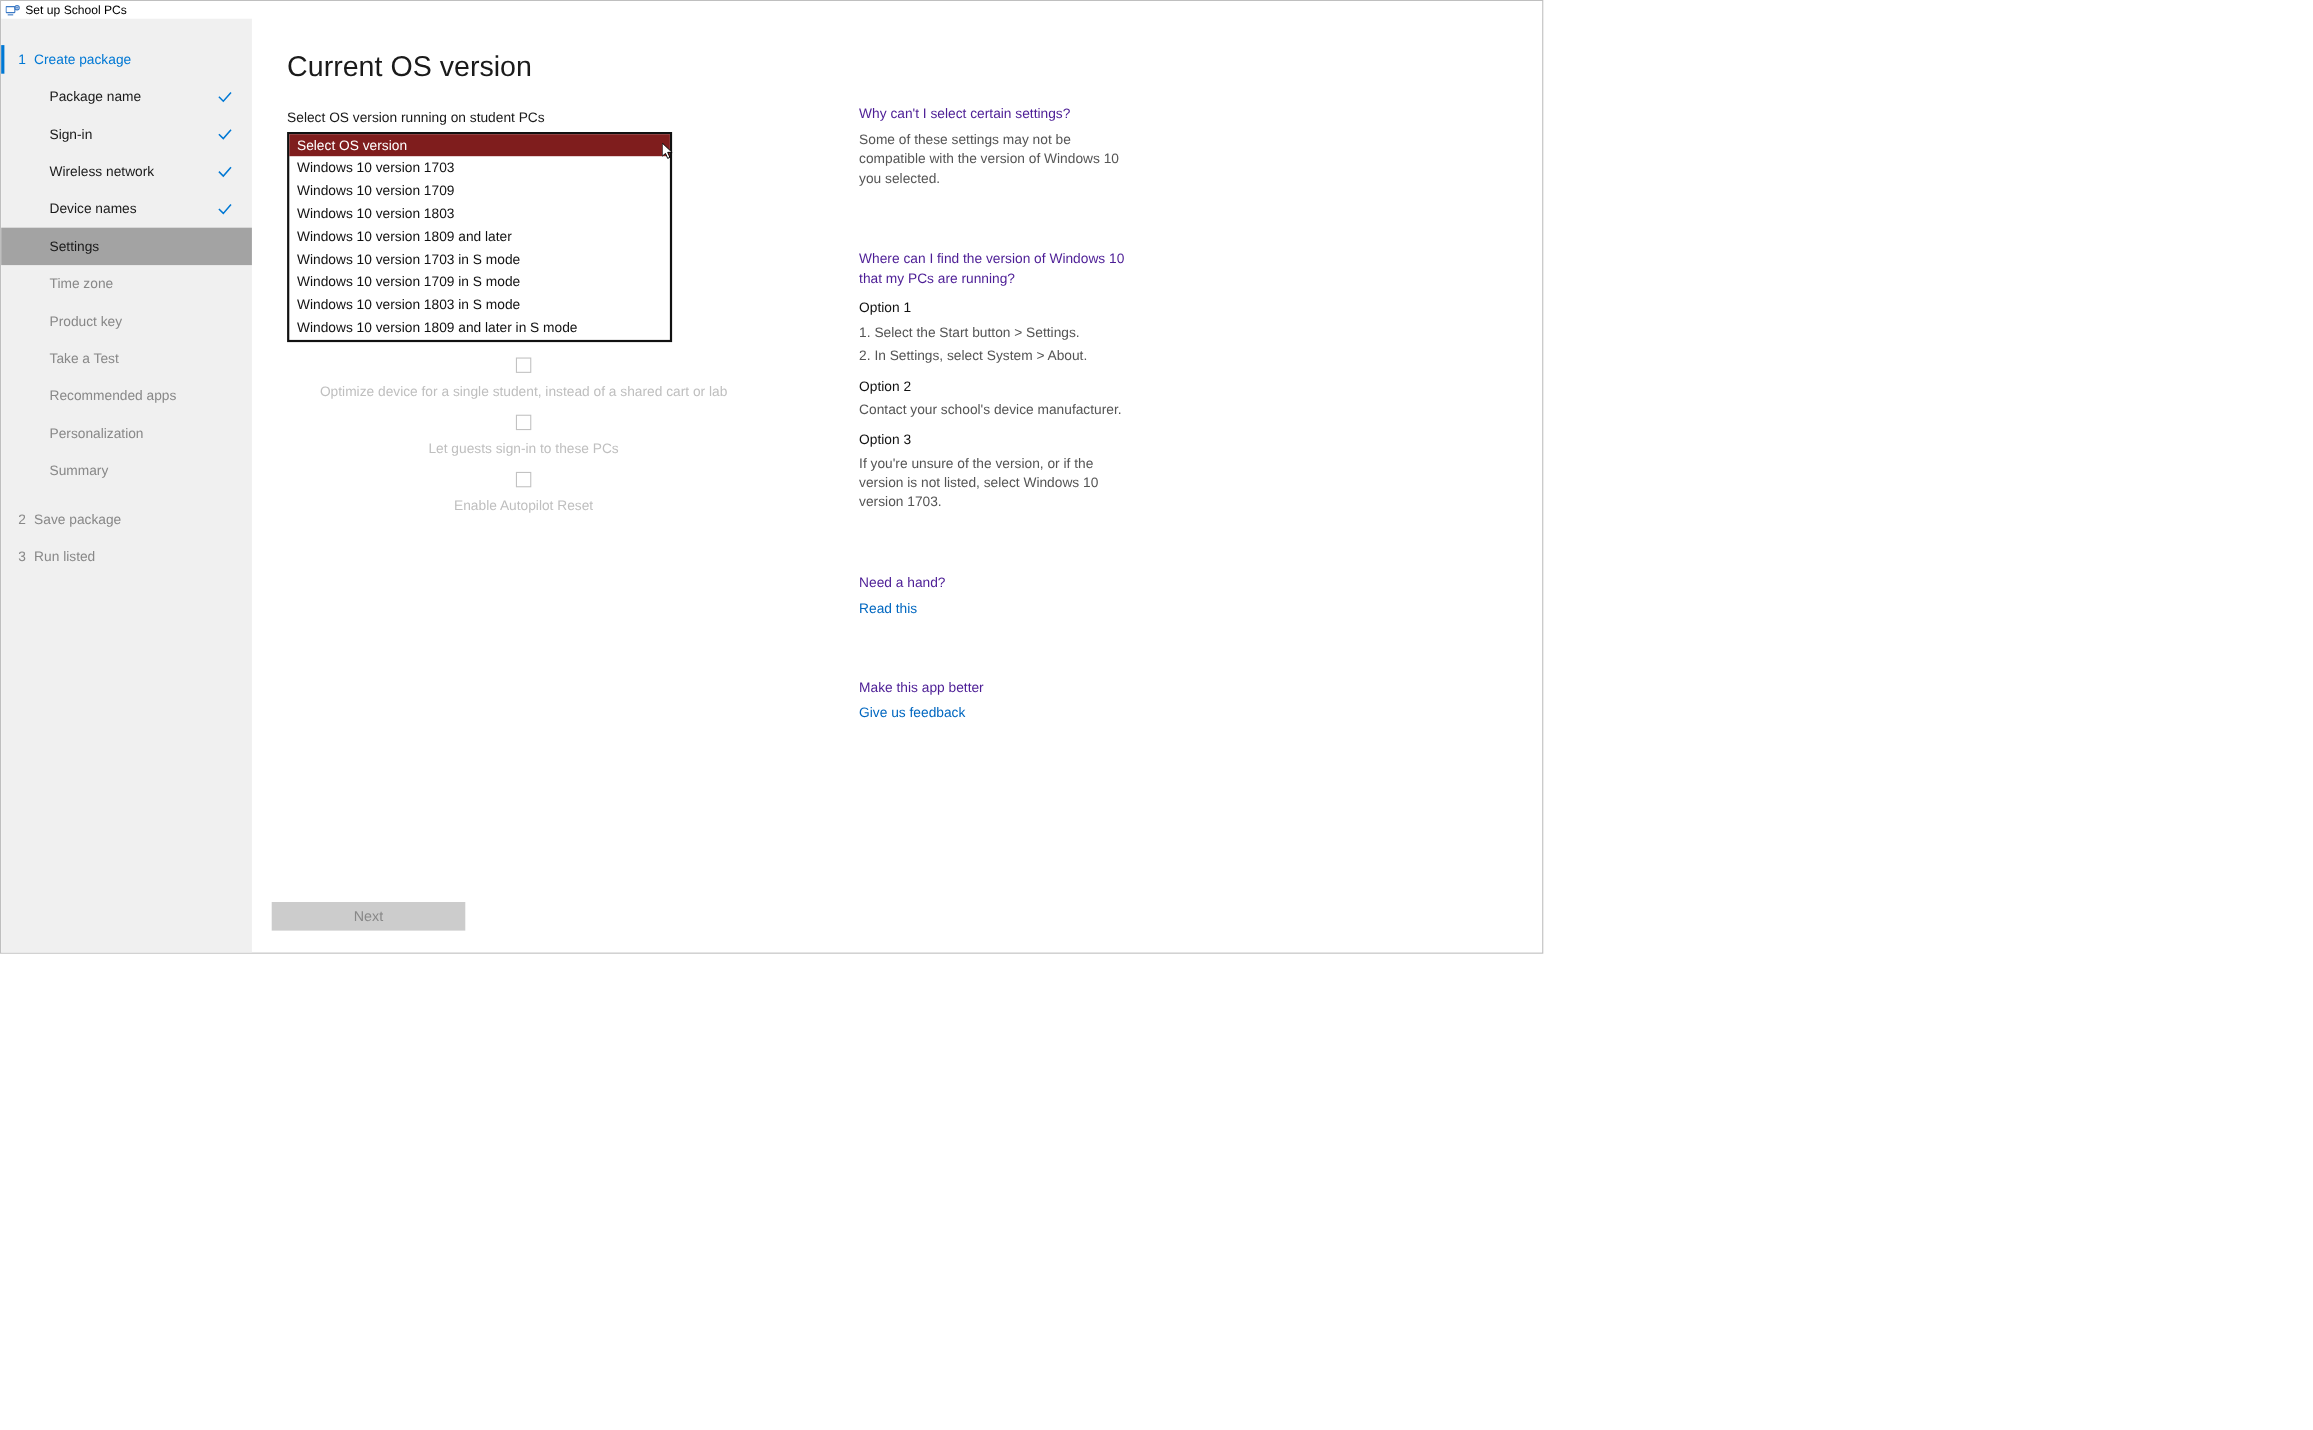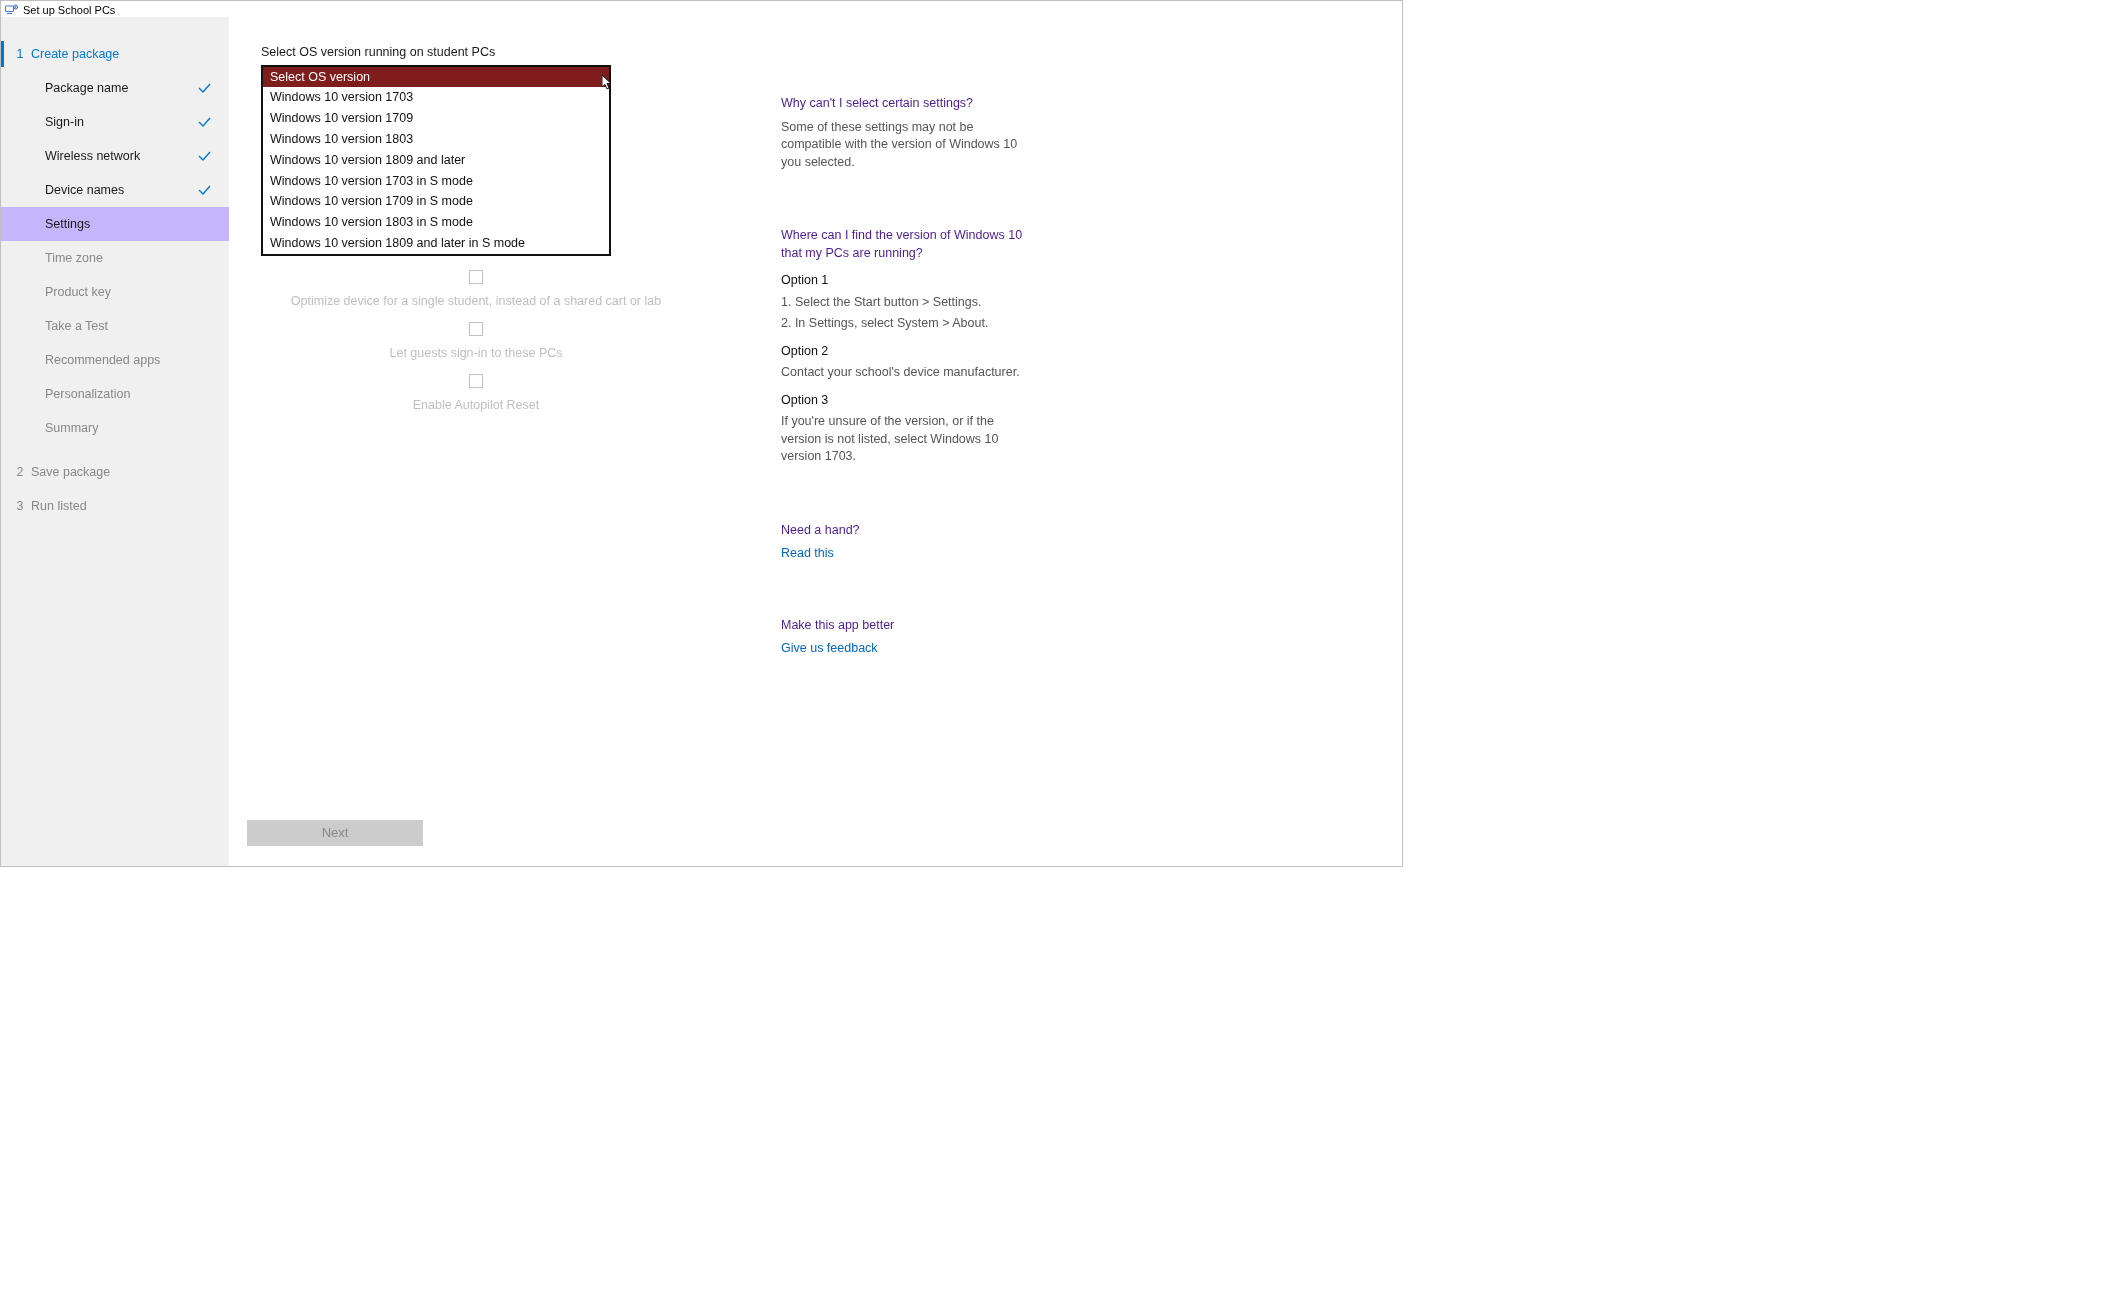--- a/index.html
+++ b/index.html
@@ -270,6 +270,7 @@
 
   <div class="main">
     <div class="main-left">
+      <h1>Current OS version</h1>
       <div class="field-label">Select OS version running on student PCs</div>
 
       <div class="dropdown" style="position:relative">

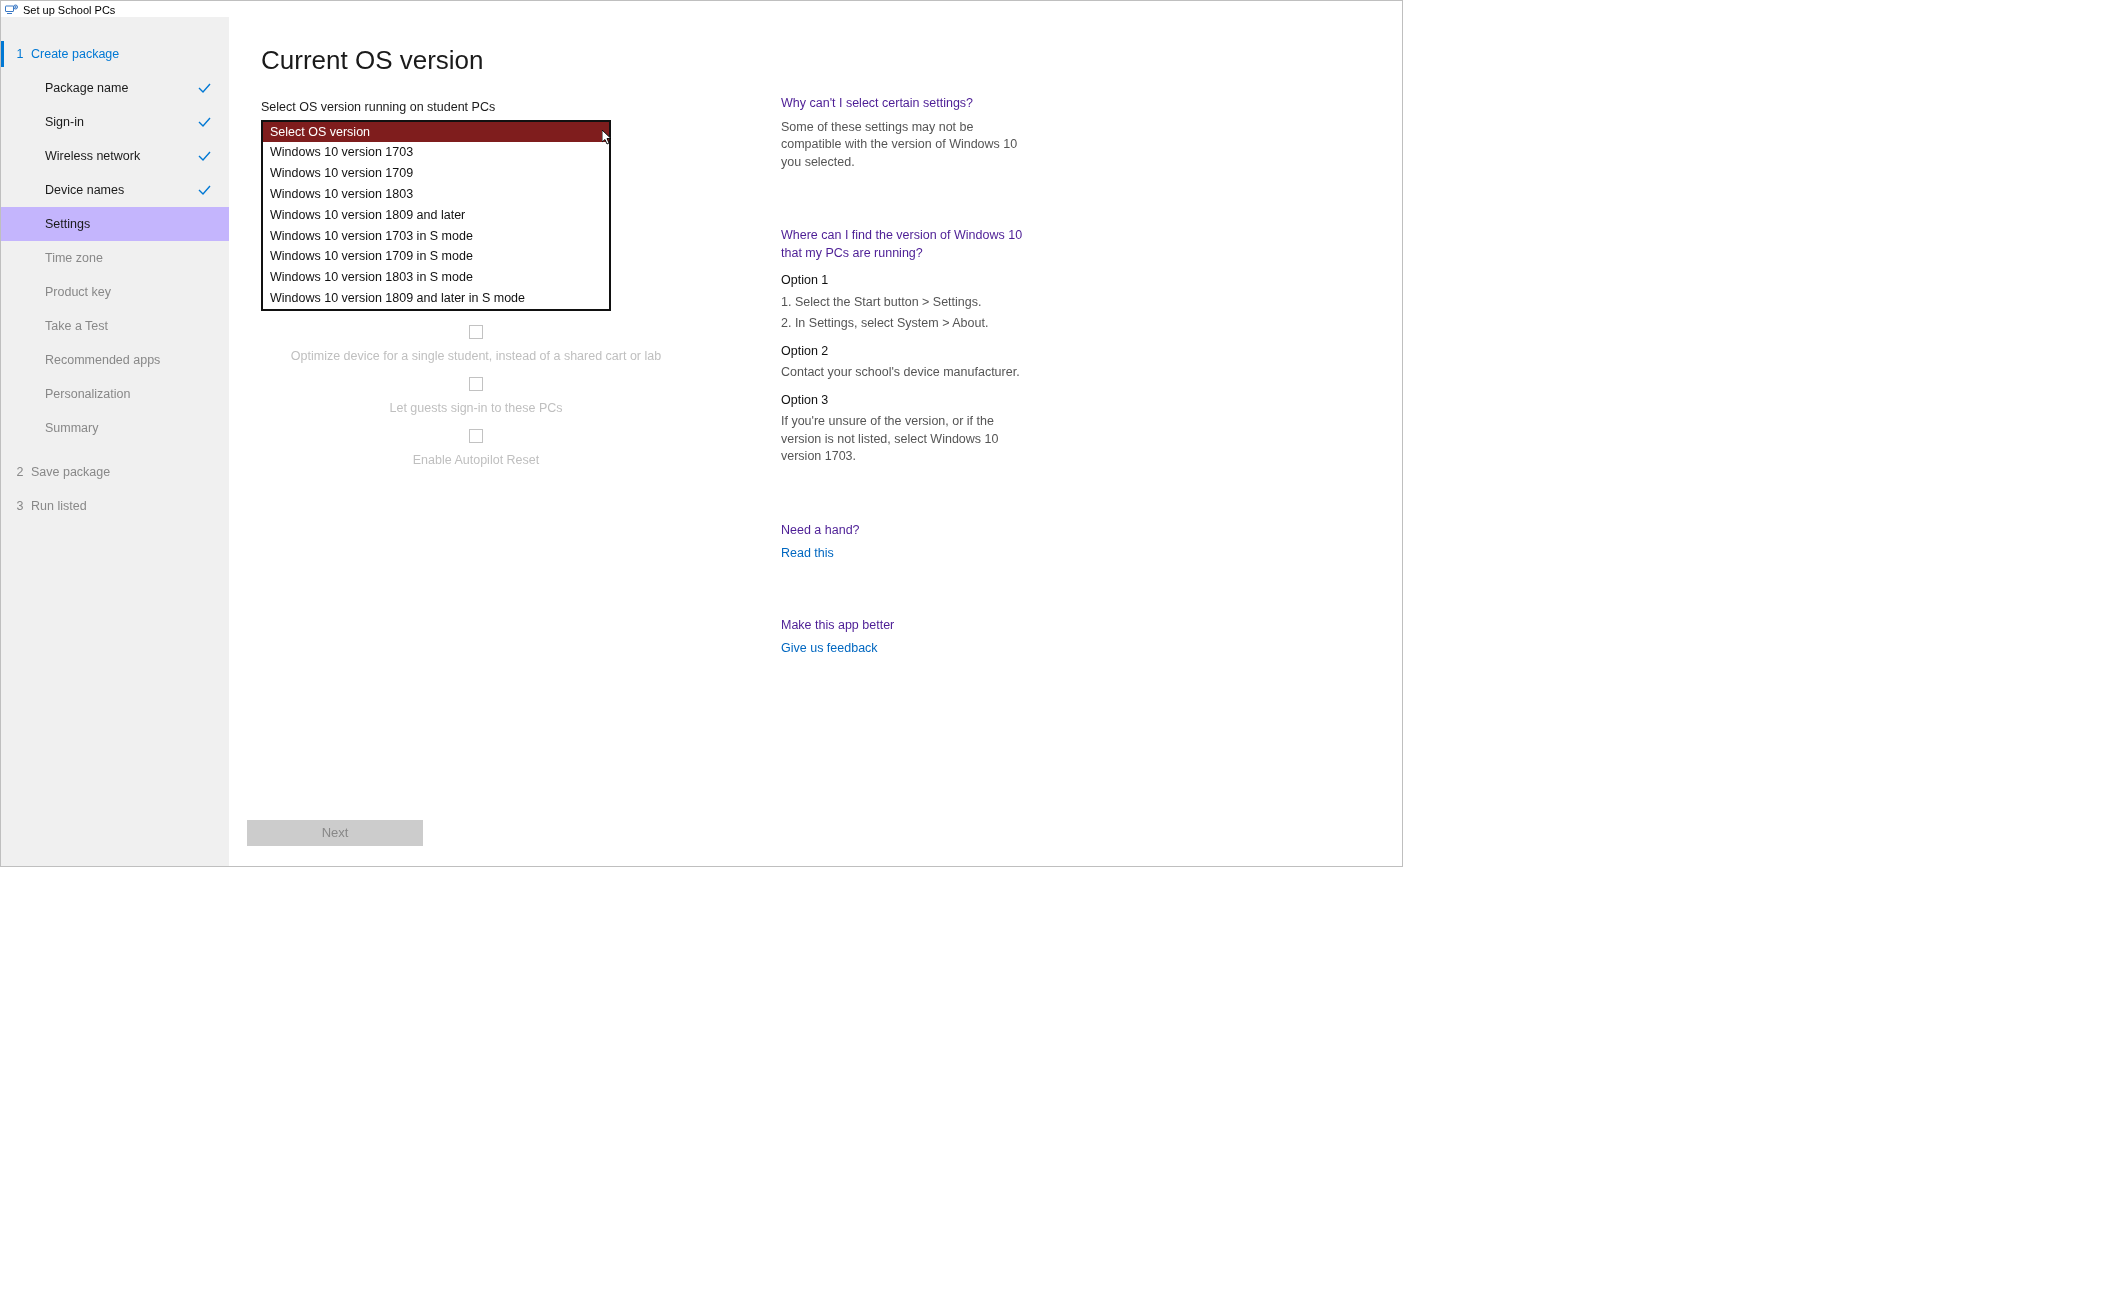--- a/index.html
+++ b/index.html
@@ -72,7 +72,7 @@
   .substep.done .check { color: #0078d4; }
   .substep .check svg { display: block; }
   .substep.current {
-    background: #c4b5fd;
+    background: #a3a3a3;
     font-weight: 400;
   }
   .substep.future { color: #888; }

